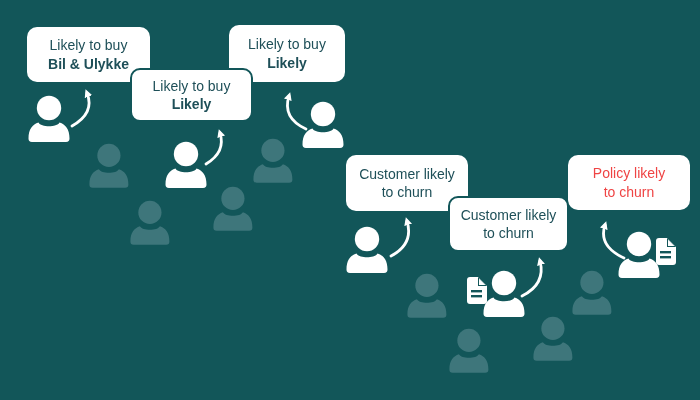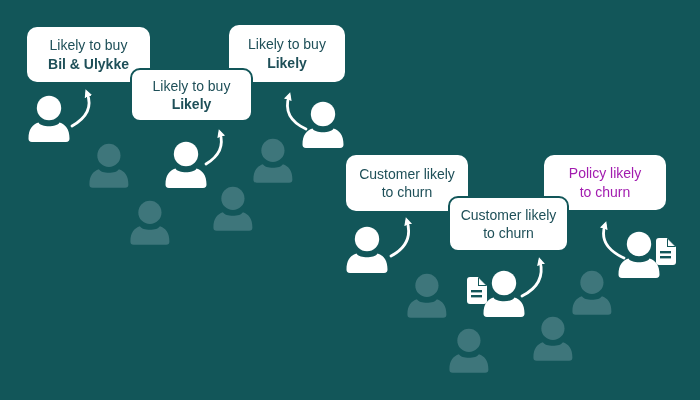--- a/index.html
+++ b/index.html
@@ -140,7 +140,7 @@
         <span class="line1">Customer likely</span>
         <span class="line2">to churn</span>
       </div>
-      <div class="callout" style="left: 544px; top: 155px; width: 122px; height: 55px; background: rgb(255, 255, 255); color: #a21caf; border: 2.5px solid transparent;">
+      <div class="callout" style="left: 568px; top: 155px; width: 122px; height: 55px; background: rgb(255, 255, 255); color: #ef4444; border: 2.5px solid transparent;">
         <span class="line1">Policy likely</span>
         <span class="line2">to churn</span>
       </div>

